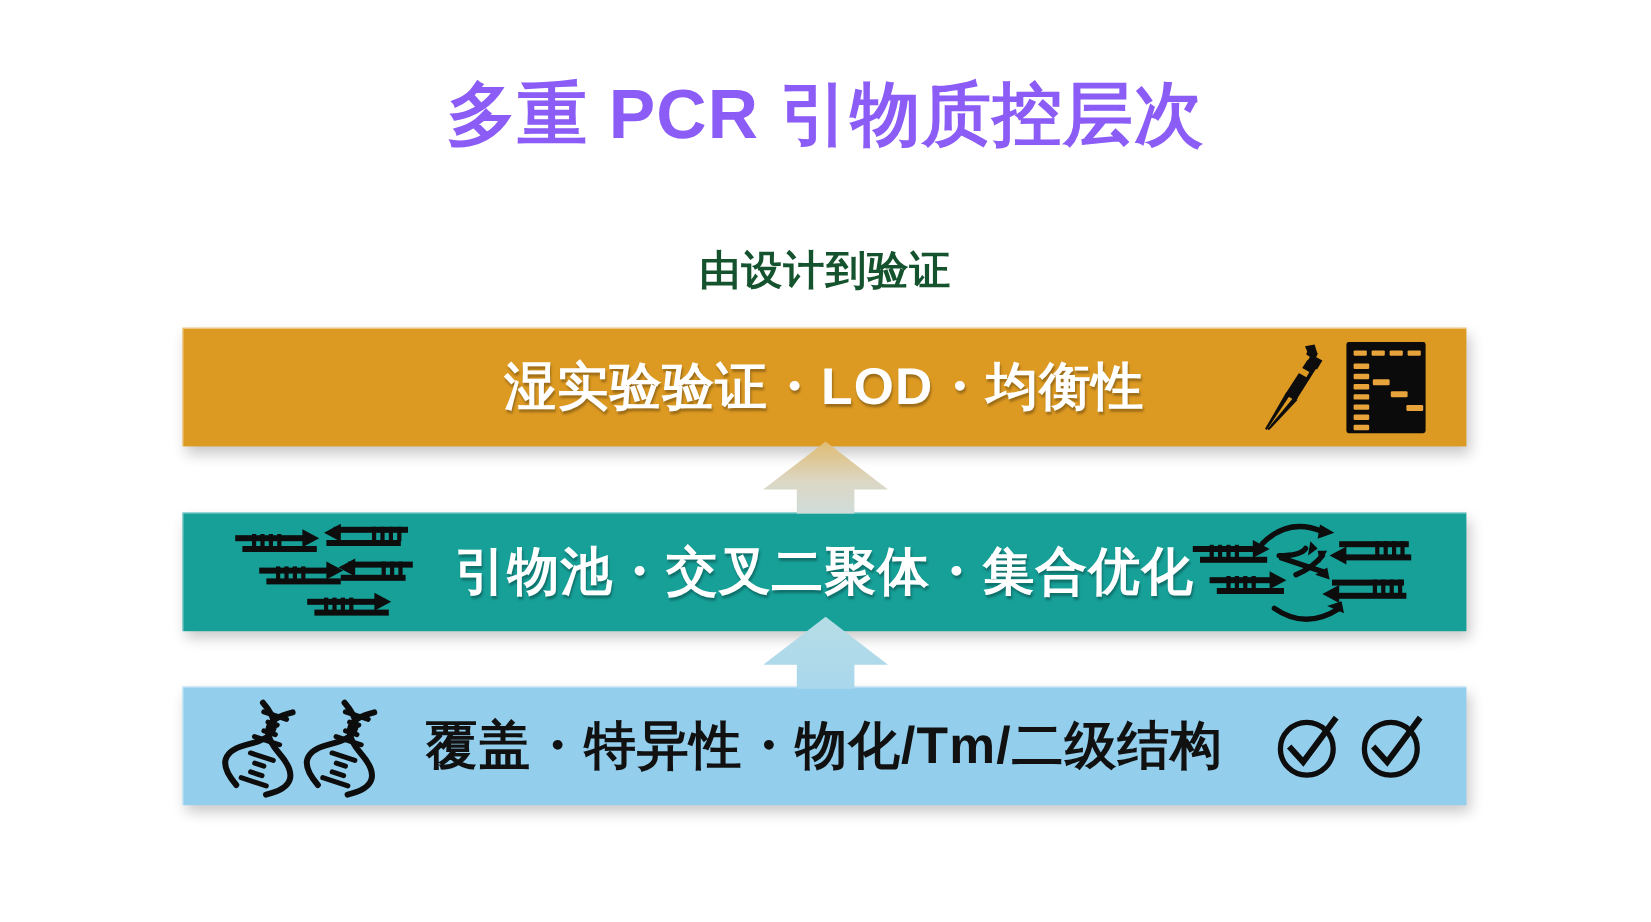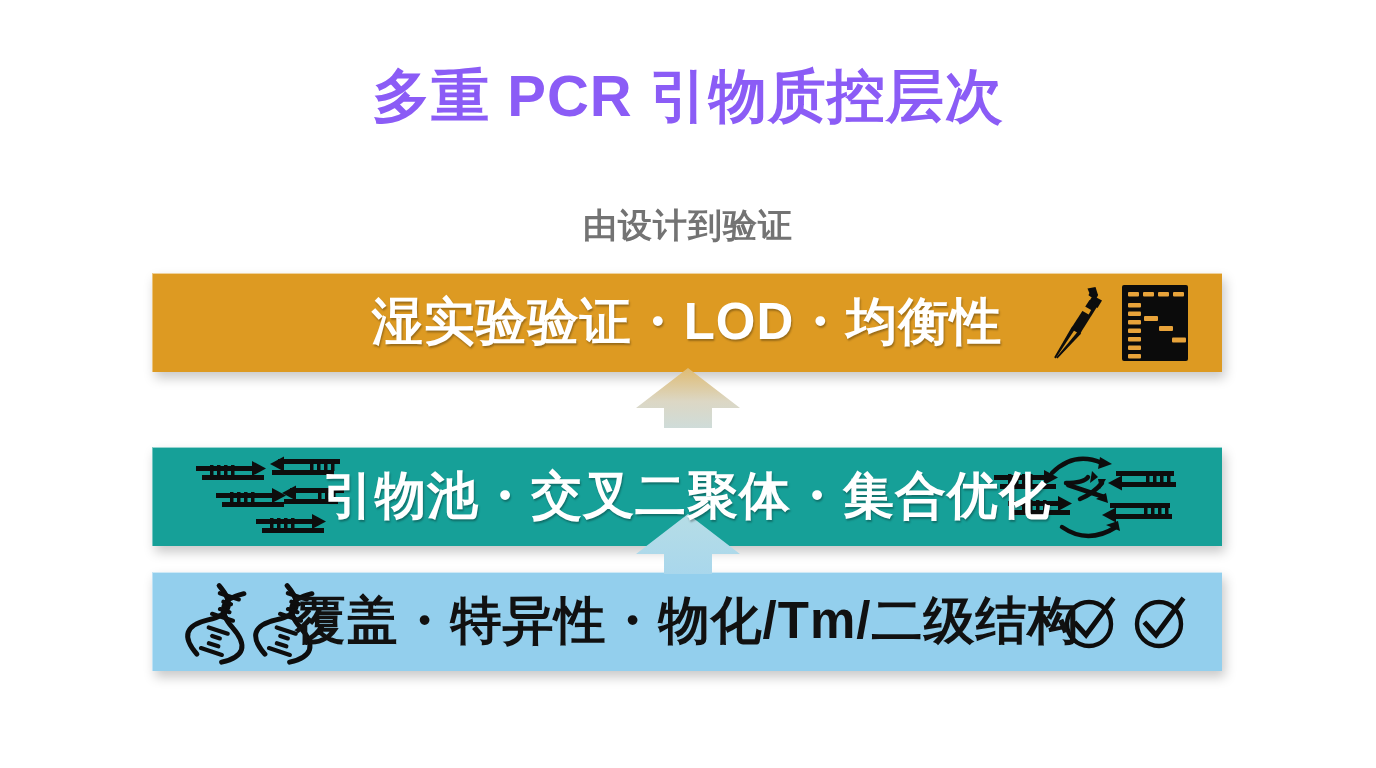--- a/index.html
+++ b/index.html
@@ -45,7 +45,7 @@
     text-align: center;
     font-size: 34px;
     font-weight: 700;
-    color: #737373;
+    color: #14532d;
     letter-spacing: 1px;
     white-space: nowrap;
   }

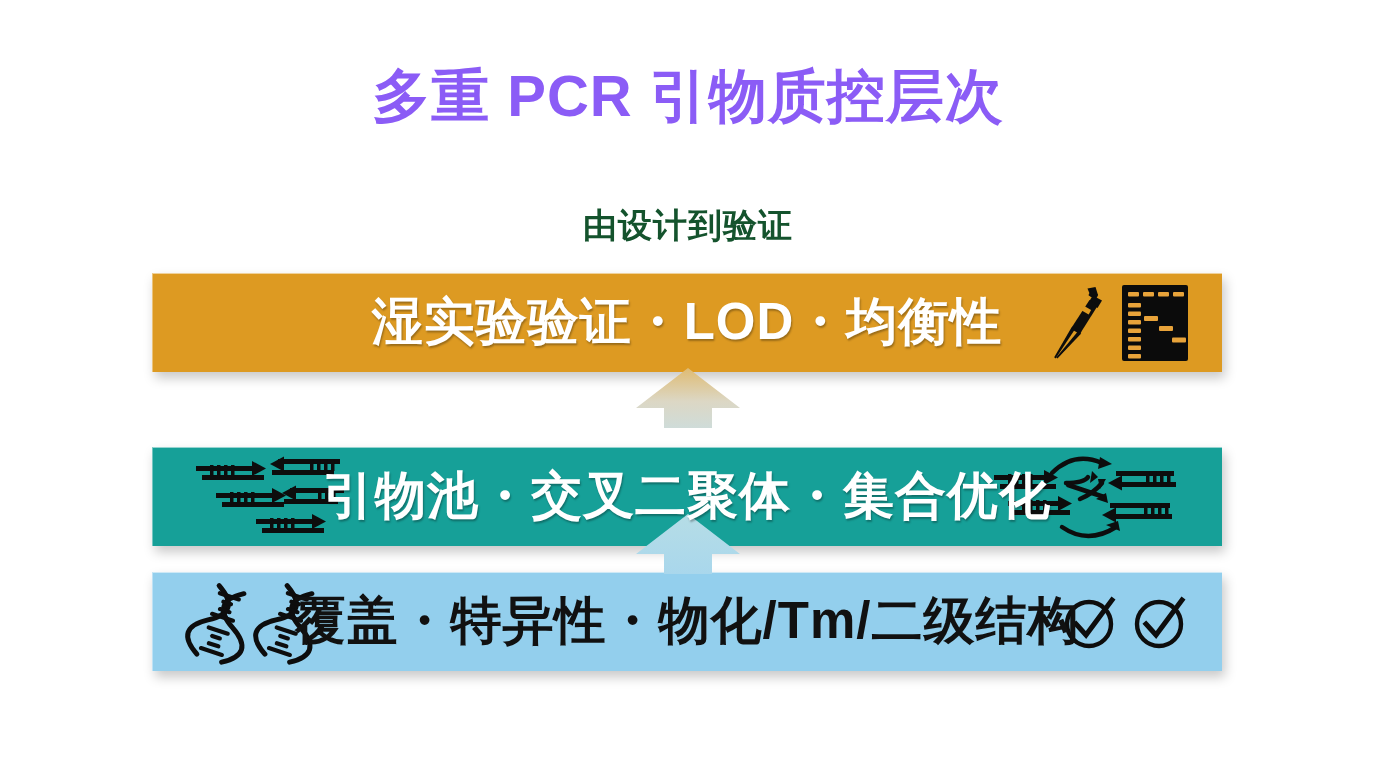--- a/index.html
+++ b/index.html
@@ -75,7 +75,7 @@
   #bar-bottom { top: 572px; background: #93cfed; }
 
   .bar-label {
-    font-size: 51px;
+    font-size: 43px;
     font-weight: 700;
     letter-spacing: 1px;
     white-space: nowrap;

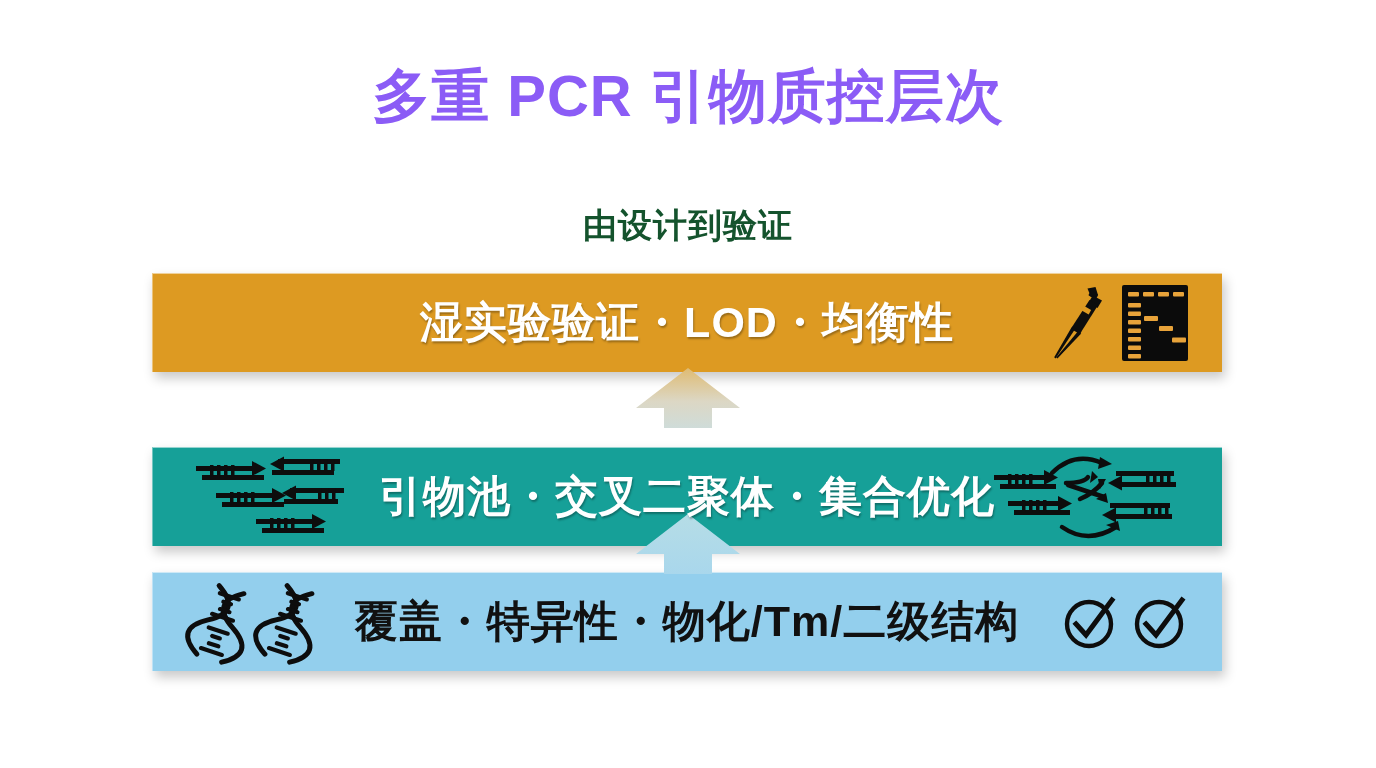--- a/index.html
+++ b/index.html
@@ -71,7 +71,7 @@
     pointer-events: none;
   }
   #bar-top    { top: 273px; background: #dd9a22; }
-  #bar-mid    { top: 427px; background: #16a098; margin-top: 20px; }
+  #bar-mid    { top: 427px; background: #16a098; }
   #bar-bottom { top: 572px; background: #93cfed; }
 
   .bar-label {

